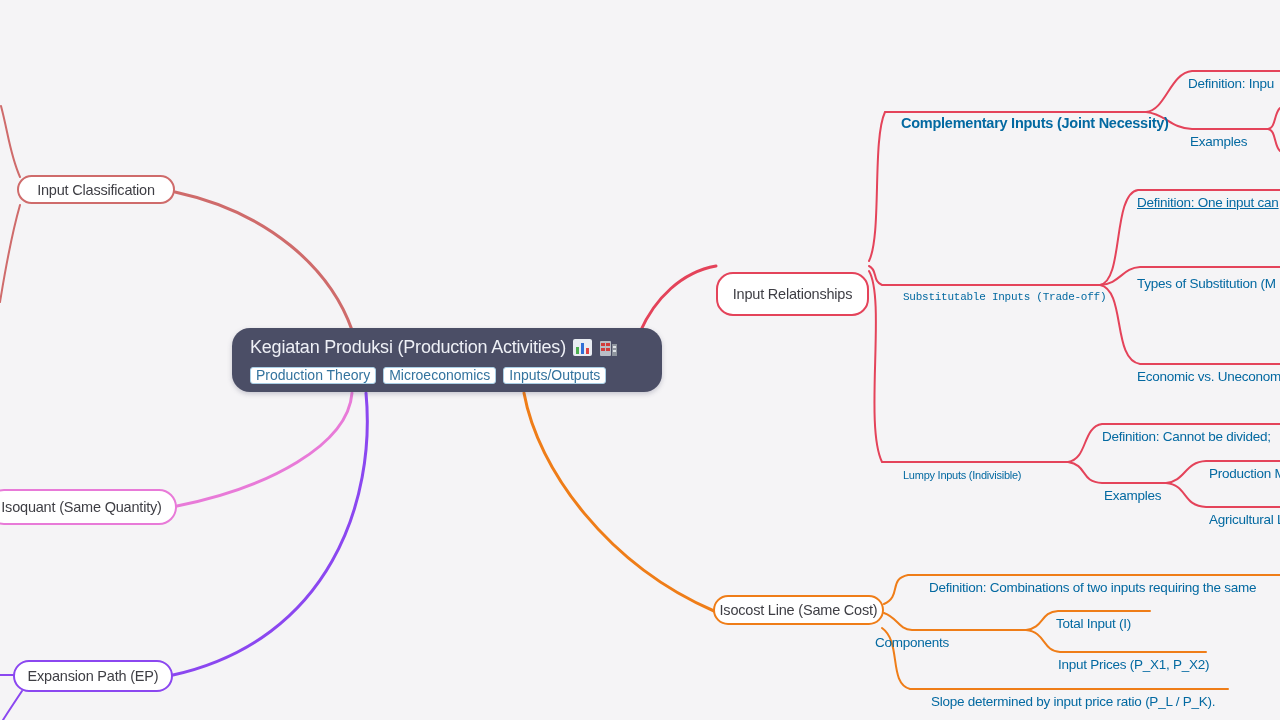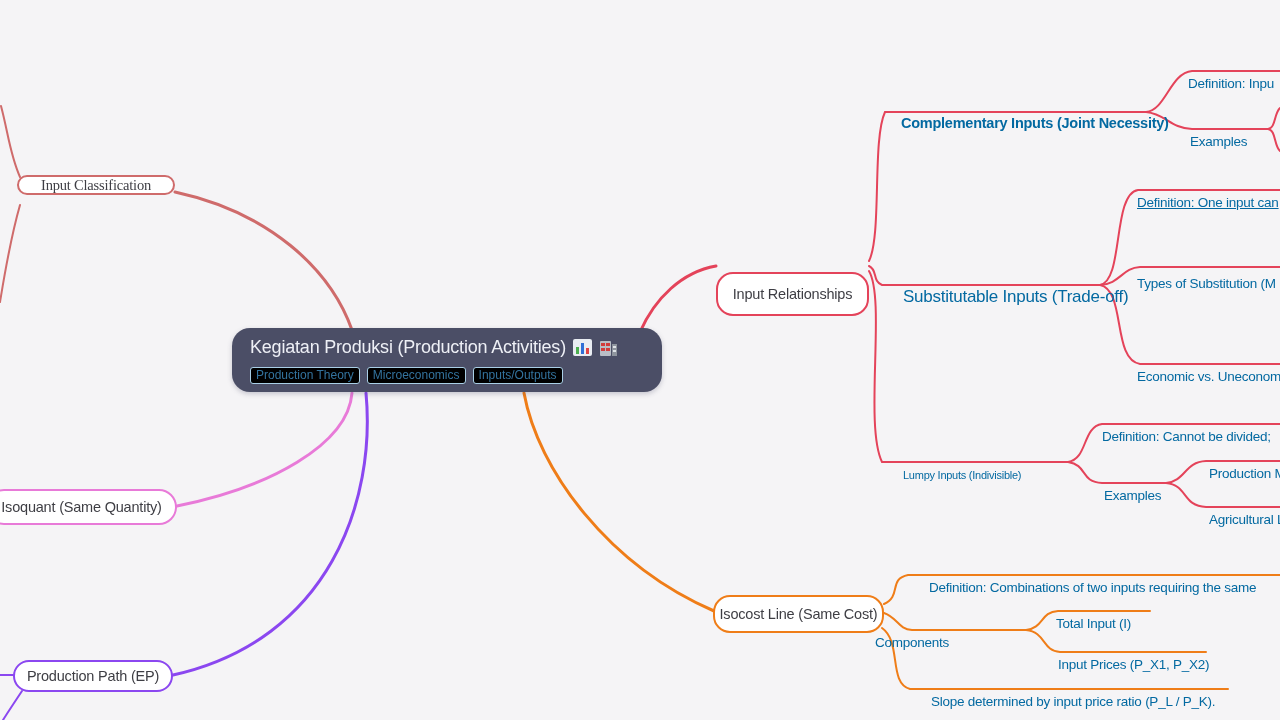--- a/index.html
+++ b/index.html
@@ -120,7 +120,7 @@
   </div>
 </div>
 
-<div class="node-box b-salmon" style="left:17px;top:175px;width:158px;height:20px;font-family:Liberation Serif, serif;">Input Classification</div>
+<div class="node-box b-salmon" style="left:17px;top:175px;width:158px;height:29px;">Input Classification</div>
 
 <div class="node-box b-pink" style="left:-14px;top:489px;width:191px;height:36px;border-radius:18px;">Isoquant (Same Quantity)</div>
 

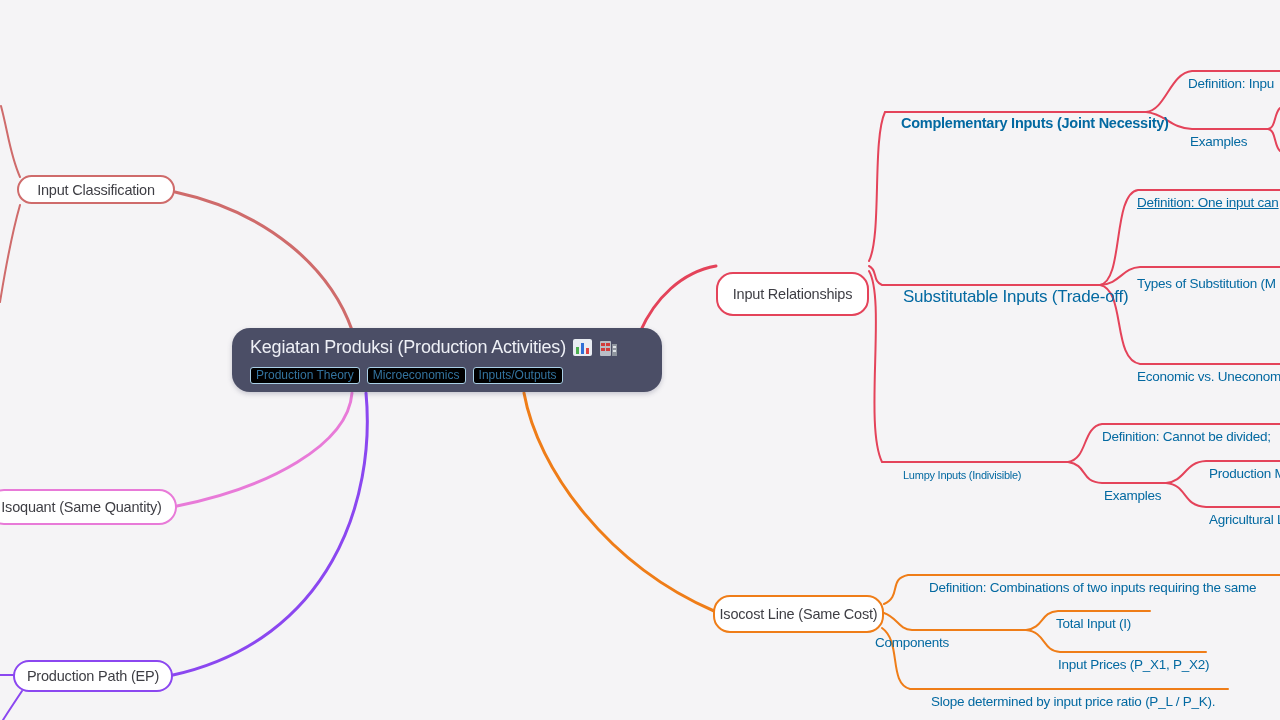--- a/index.html
+++ b/index.html
@@ -134,7 +134,7 @@
 <div class="leaf" style="left:1188px;top:47px;">Definition: Inpu</div>
 <div class="leaf" style="left:1190px;top:105px;">Examples</div>
 
-<div class="leaf" style="left:903px;top:260px;font-size:17px;">Substitutable Inputs (Trade-off)</div>
+<div class="leaf" style="left:903px;top:260px;font-size:11px;font-family:Liberation Mono, monospace;">Substitutable Inputs (Trade-off)</div>
 <div class="leaf" style="left:1137px;top:166px;text-decoration:underline;">Definition: One input can</div>
 <div class="leaf" style="left:1137px;top:247px;">Types of Substitution (M</div>
 <div class="leaf" style="left:1137px;top:340px;">Economic vs. Uneconomi</div>

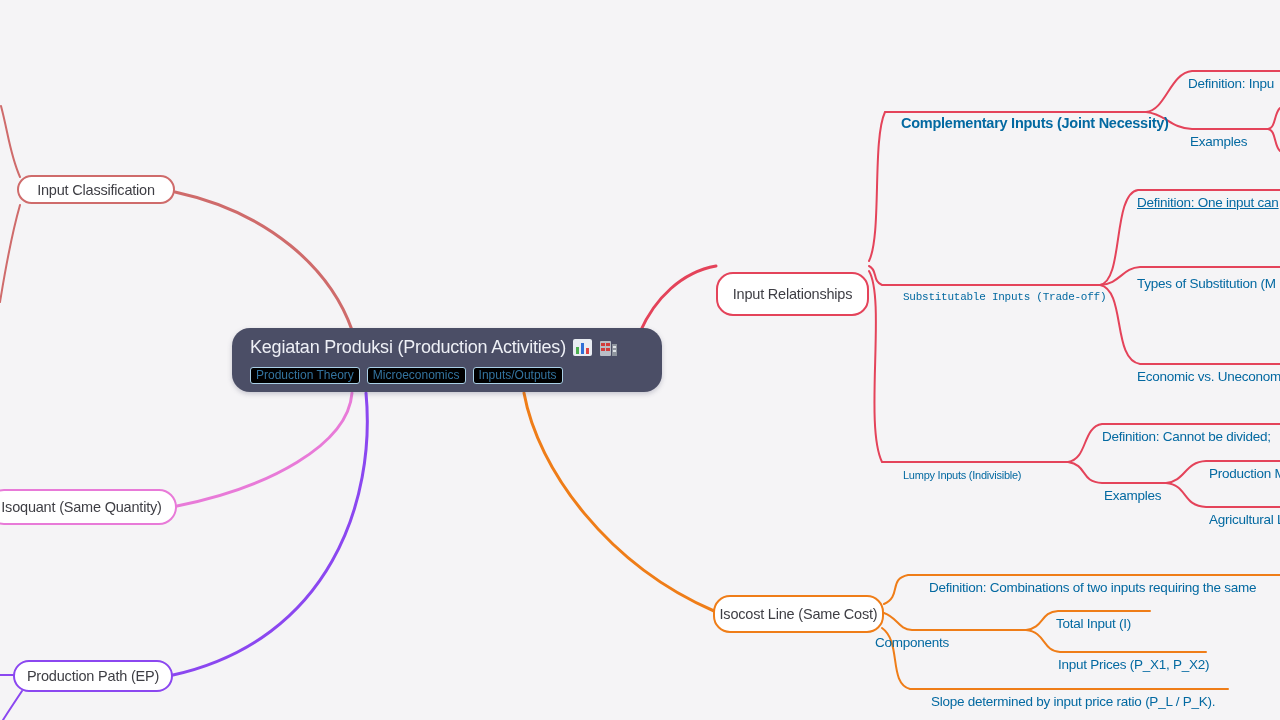--- a/index.html
+++ b/index.html
@@ -29,8 +29,8 @@
   .root-title{color:#eef0f6;font-size:18px;letter-spacing:-0.2px;white-space:nowrap;}
   .root-tags{display:flex;gap:7px;}
   .tag{
-    background:#000000;color:#33739e;border:1px solid #a9cfe6;
-    font-size:12px;line-height:13px;padding:1px 5px;border-radius:3px;white-space:nowrap;
+    background:#ffffff;color:#33739e;border:1px solid #a9cfe6;
+    font-size:14px;line-height:13px;padding:1px 5px;border-radius:3px;white-space:nowrap;
   }
   .icon{display:inline-flex;width:19px;height:17px;}
   

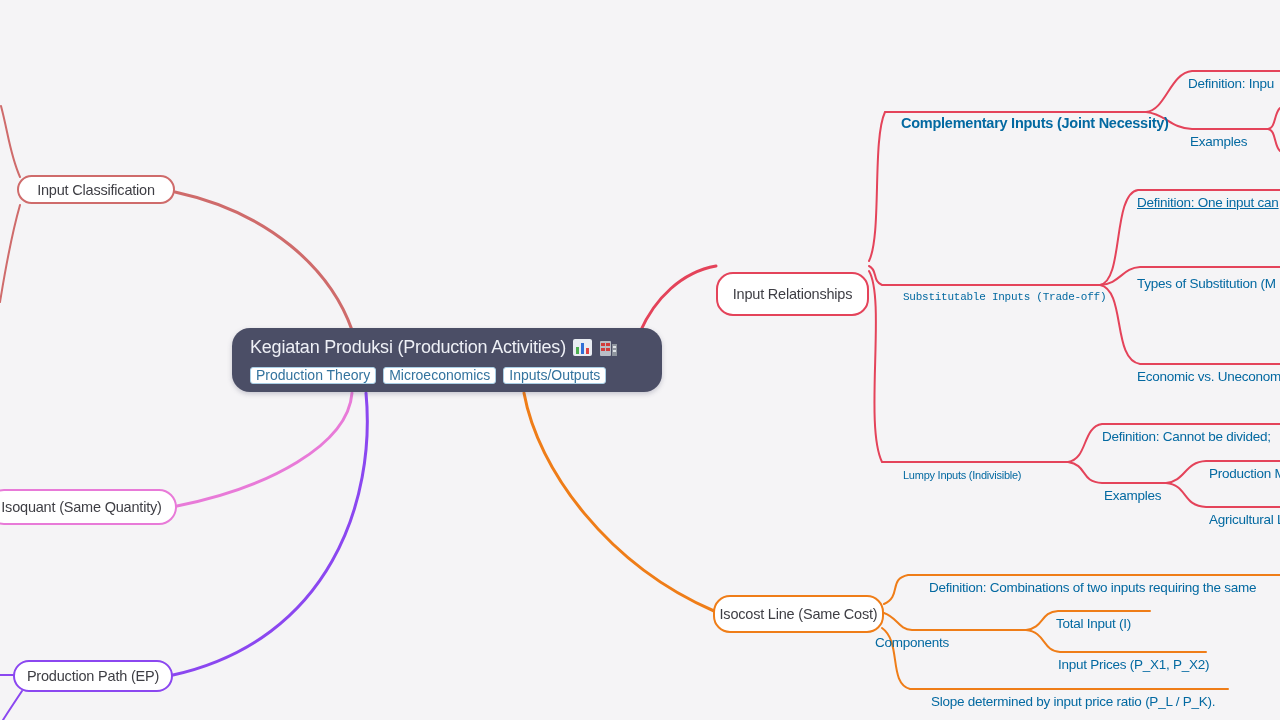--- a/index.html
+++ b/index.html
@@ -128,7 +128,7 @@
 
 <div class="node-box b-crimson" style="left:716px;top:264px;width:153px;height:44px;margin-top:8px;">Input Relationships</div>
 
-<div class="node-box b-orange" style="left:713px;top:595px;width:171px;height:38px;">Isocost Line (Same Cost)</div>
+<div class="node-box b-orange" style="left:713px;top:595px;width:171px;height:30px;">Isocost Line (Same Cost)</div>
 
 <div class="leaf" style="left:901px;top:86px;font-size:14.5px;font-weight:bold;">Complementary Inputs (Joint Necessity)</div>
 <div class="leaf" style="left:1188px;top:47px;">Definition: Inpu</div>

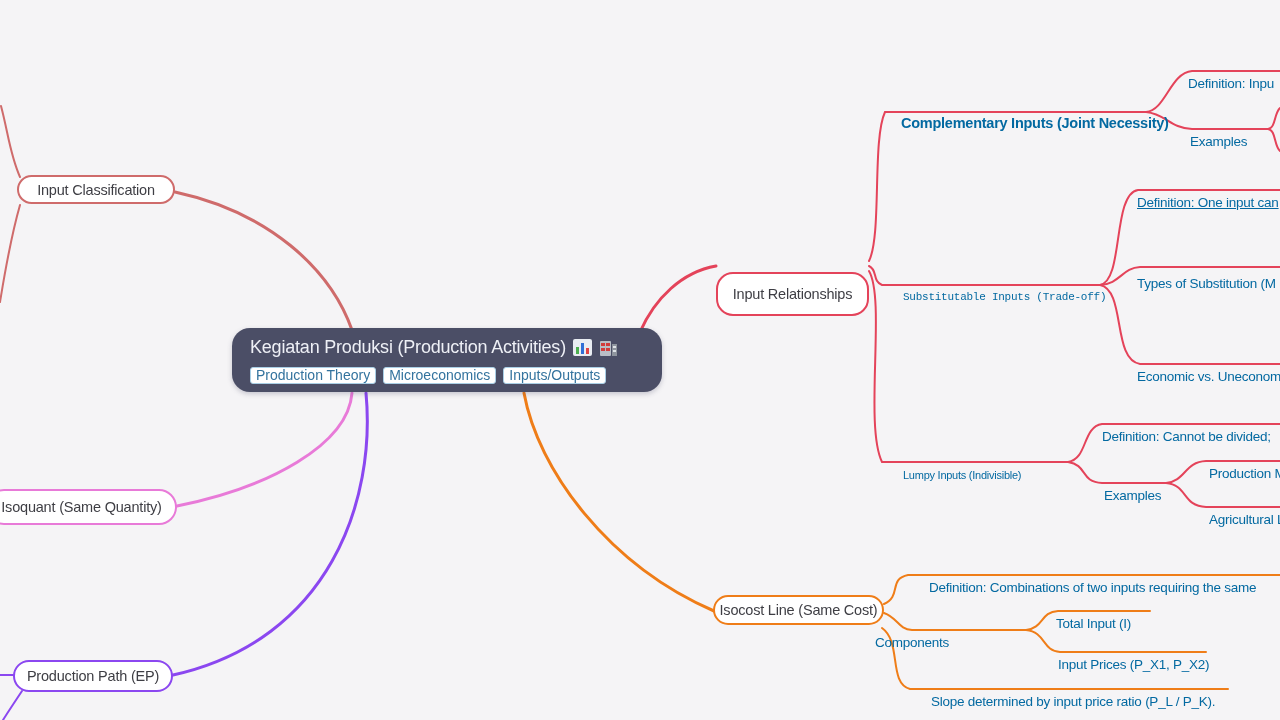--- a/index.html
+++ b/index.html
@@ -124,7 +124,7 @@
 
 <div class="node-box b-pink" style="left:-14px;top:489px;width:191px;height:36px;border-radius:18px;">Isoquant (Same Quantity)</div>
 
-<div class="node-box b-purple" style="left:13px;top:660px;width:160px;height:32px;">Production Path (EP)</div>
+<div class="node-box b-purple" style="left:13px;top:660px;width:160px;height:32px;">Expansion Path (EP)</div>
 
 <div class="node-box b-crimson" style="left:716px;top:264px;width:153px;height:44px;margin-top:8px;">Input Relationships</div>
 

